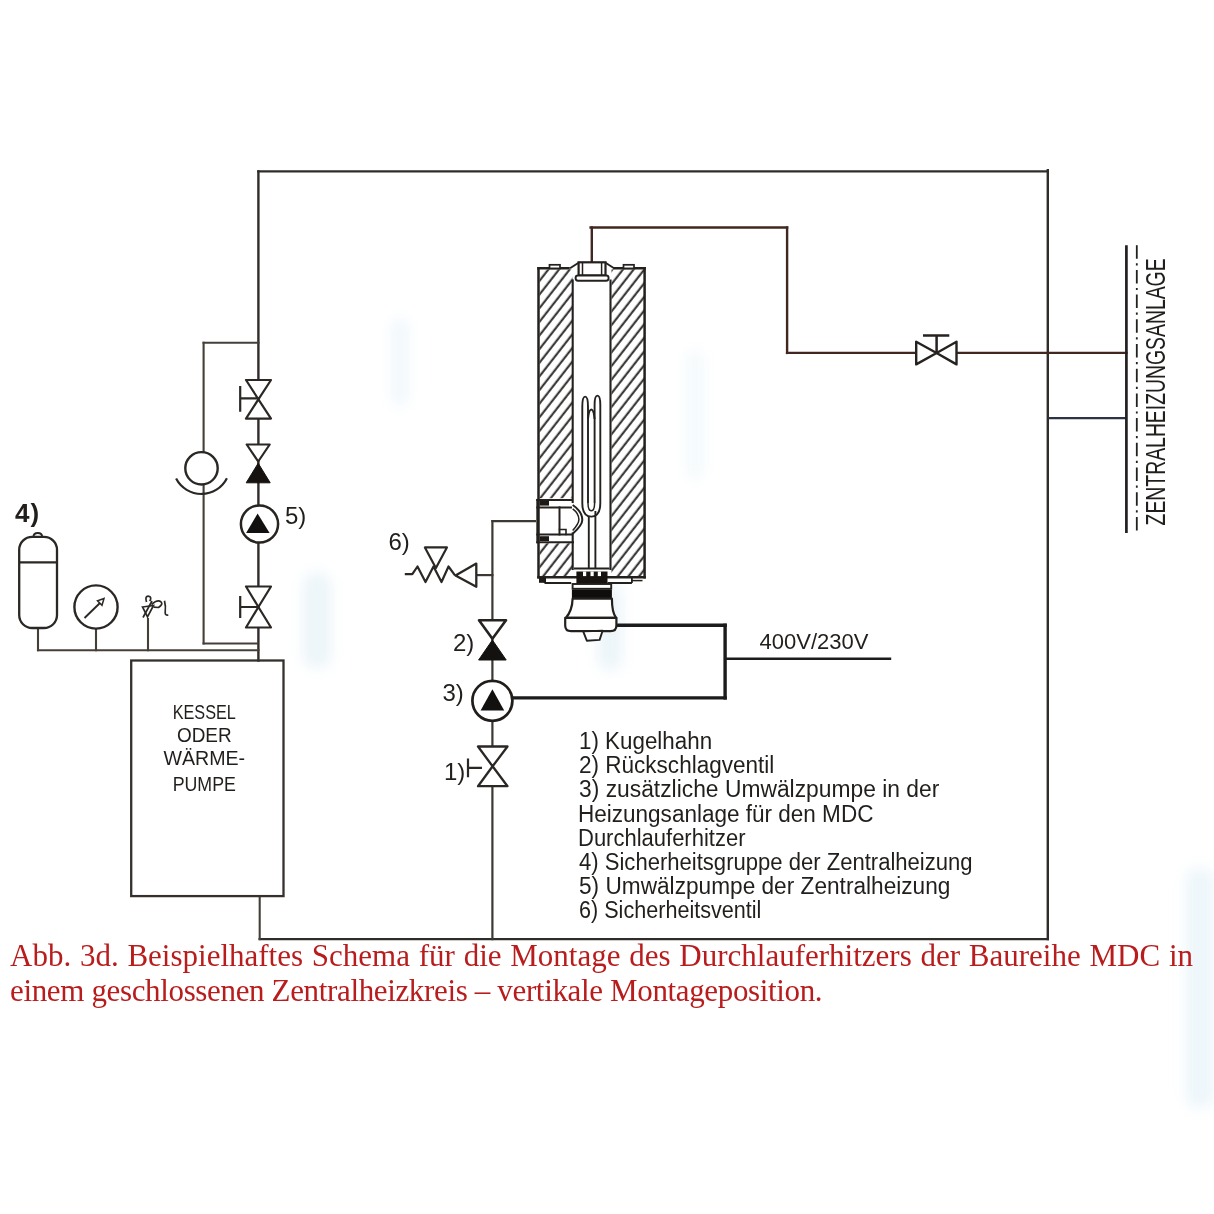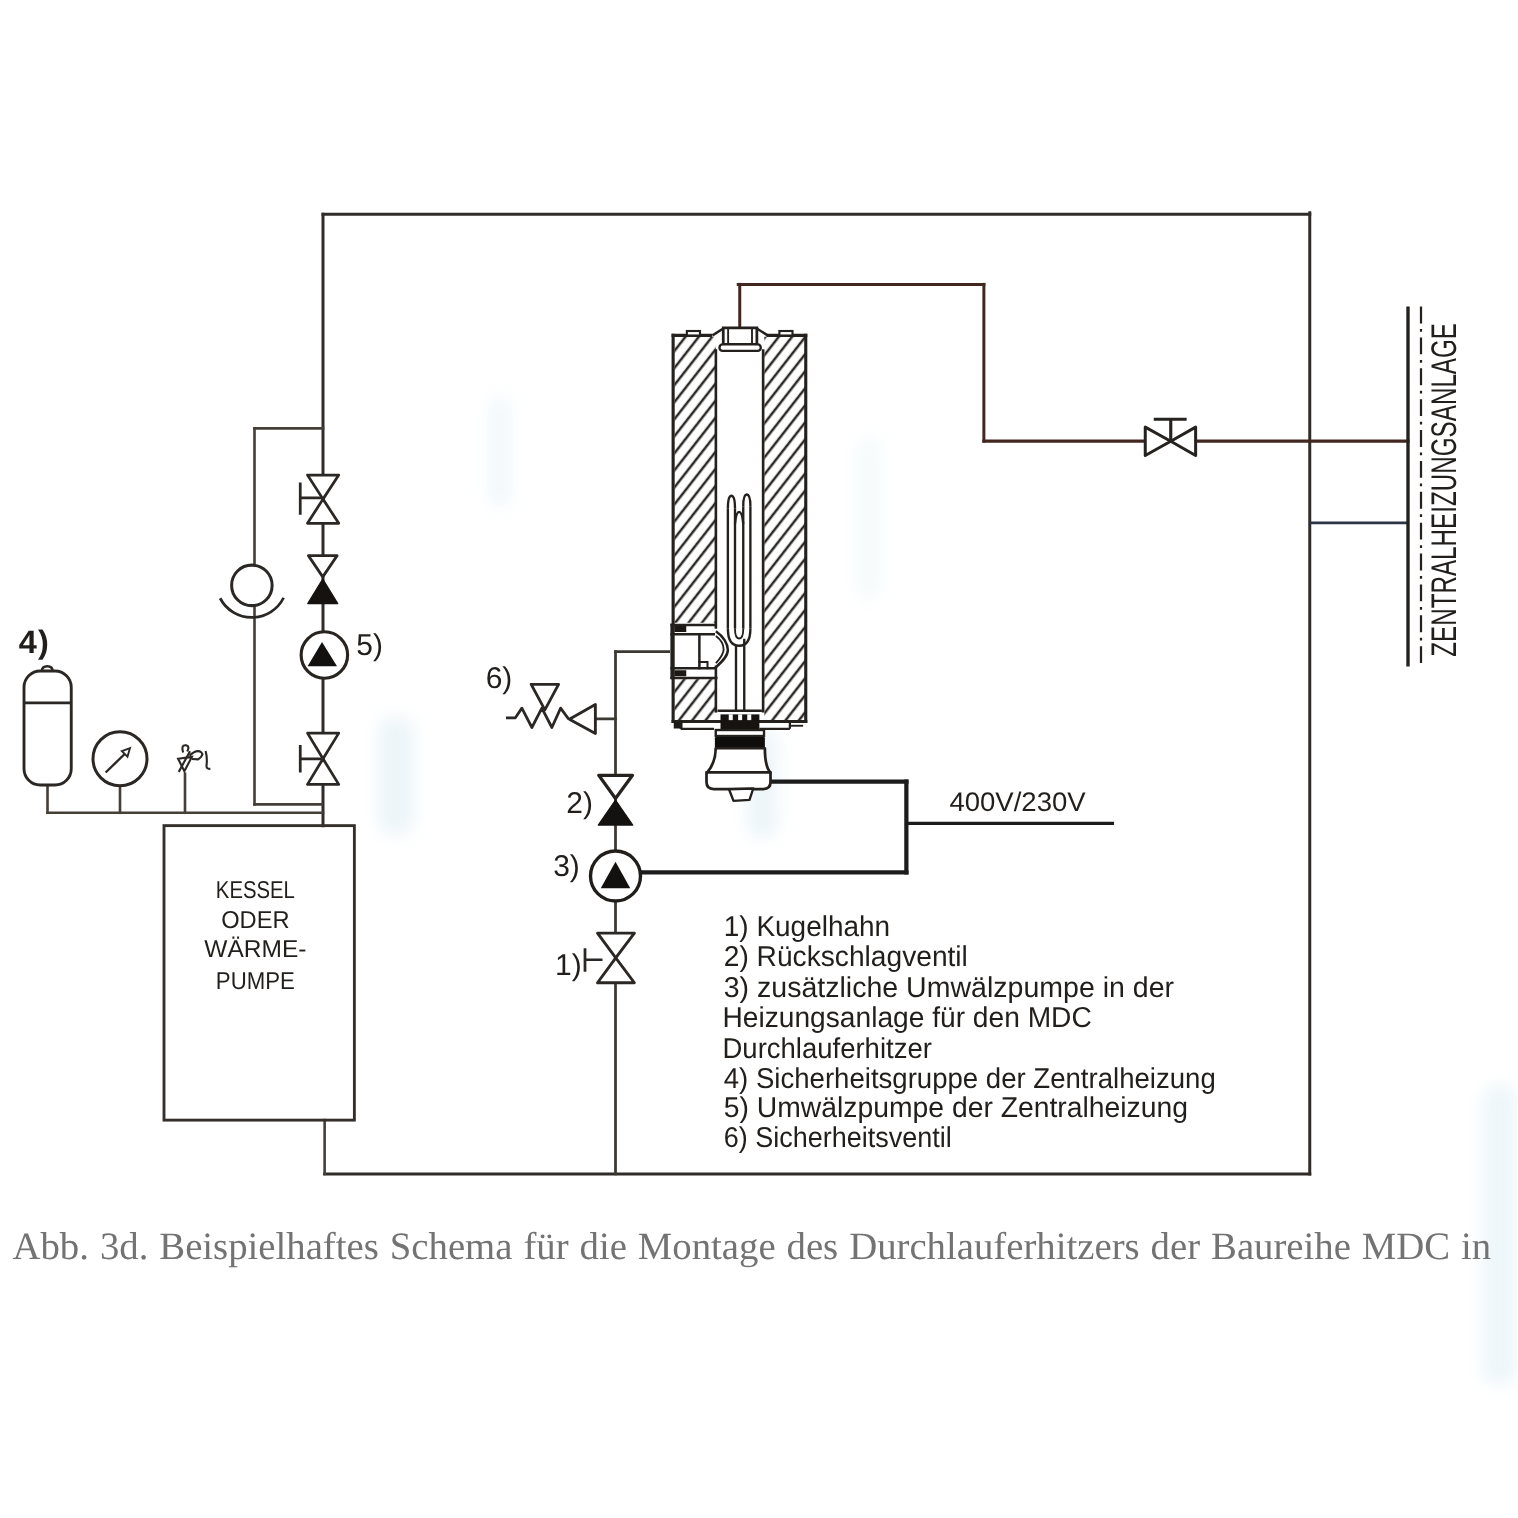--- a/index.html
+++ b/index.html
@@ -6,8 +6,8 @@
   #page{position:relative;width:1214px;height:1214px;background:#ffffff;overflow:hidden;
         font-family:"Liberation Sans",sans-serif;}
   .smudge{position:absolute;filter:blur(7px);border-radius:12px;}
-  #caption{position:absolute;left:10px;top:979px;width:1183px;
-           font-family:"Liberation Serif",serif;font-size:31px;color:#737373;line-height:35px;}
+  #caption{position:absolute;left:10px;top:938px;width:1183px;
+           font-family:"Liberation Serif",serif;font-size:31px;color:#b91c1c;line-height:35px;}
   #cap1{text-align:justify;text-align-last:justify;white-space:normal;}
   #cap2{letter-spacing:-0.35px;}
 </style>

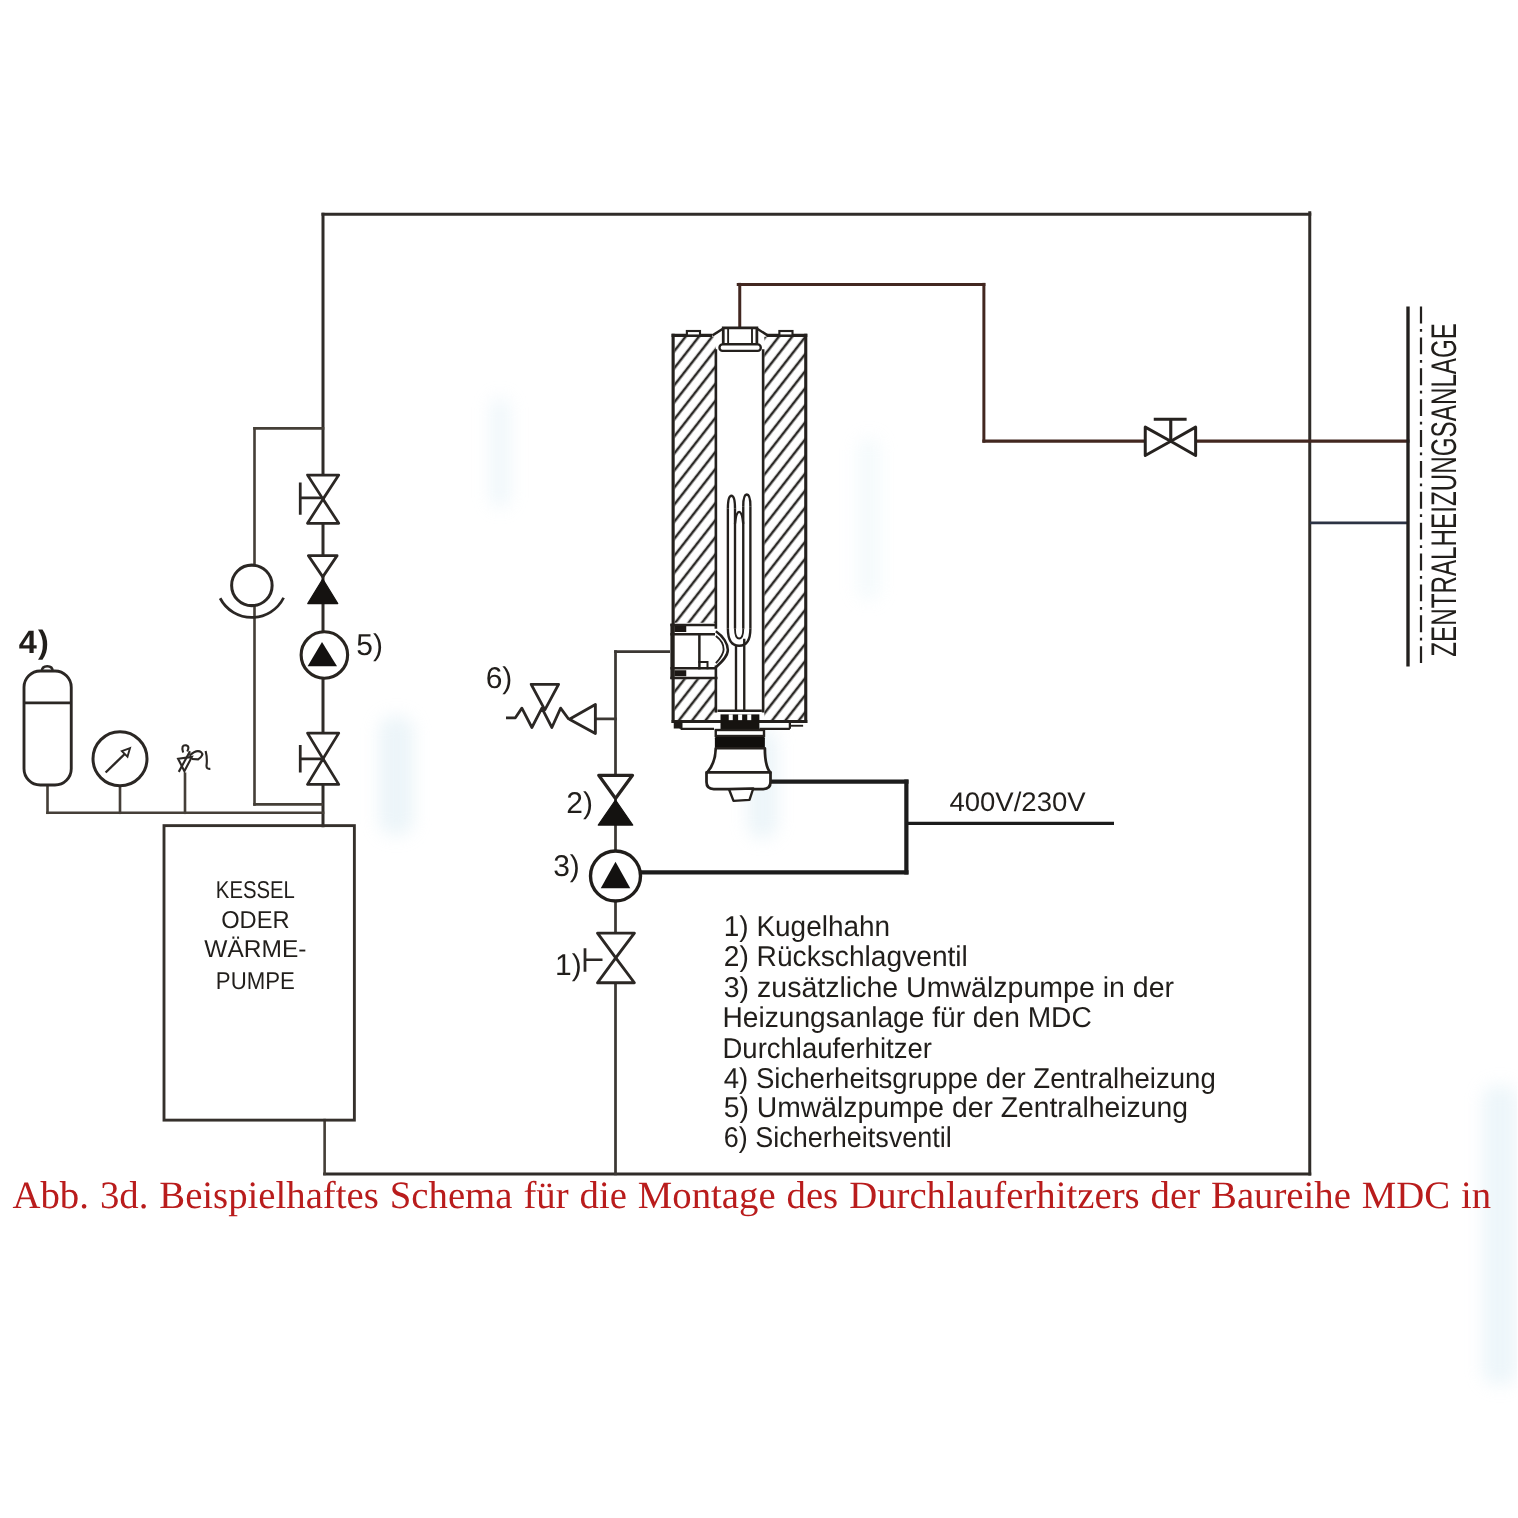--- a/index.html
+++ b/index.html
@@ -241,6 +241,7 @@
 
   <div id="caption">
     <div id="cap1">Abb. 3d. Beispielhaftes Schema für die Montage des Durchlauferhitzers der Baureihe MDC in</div>
+    <div id="cap2">einem geschlossenen Zentralheizkreis – vertikale Montageposition.</div>
   </div>
 </div>
 

